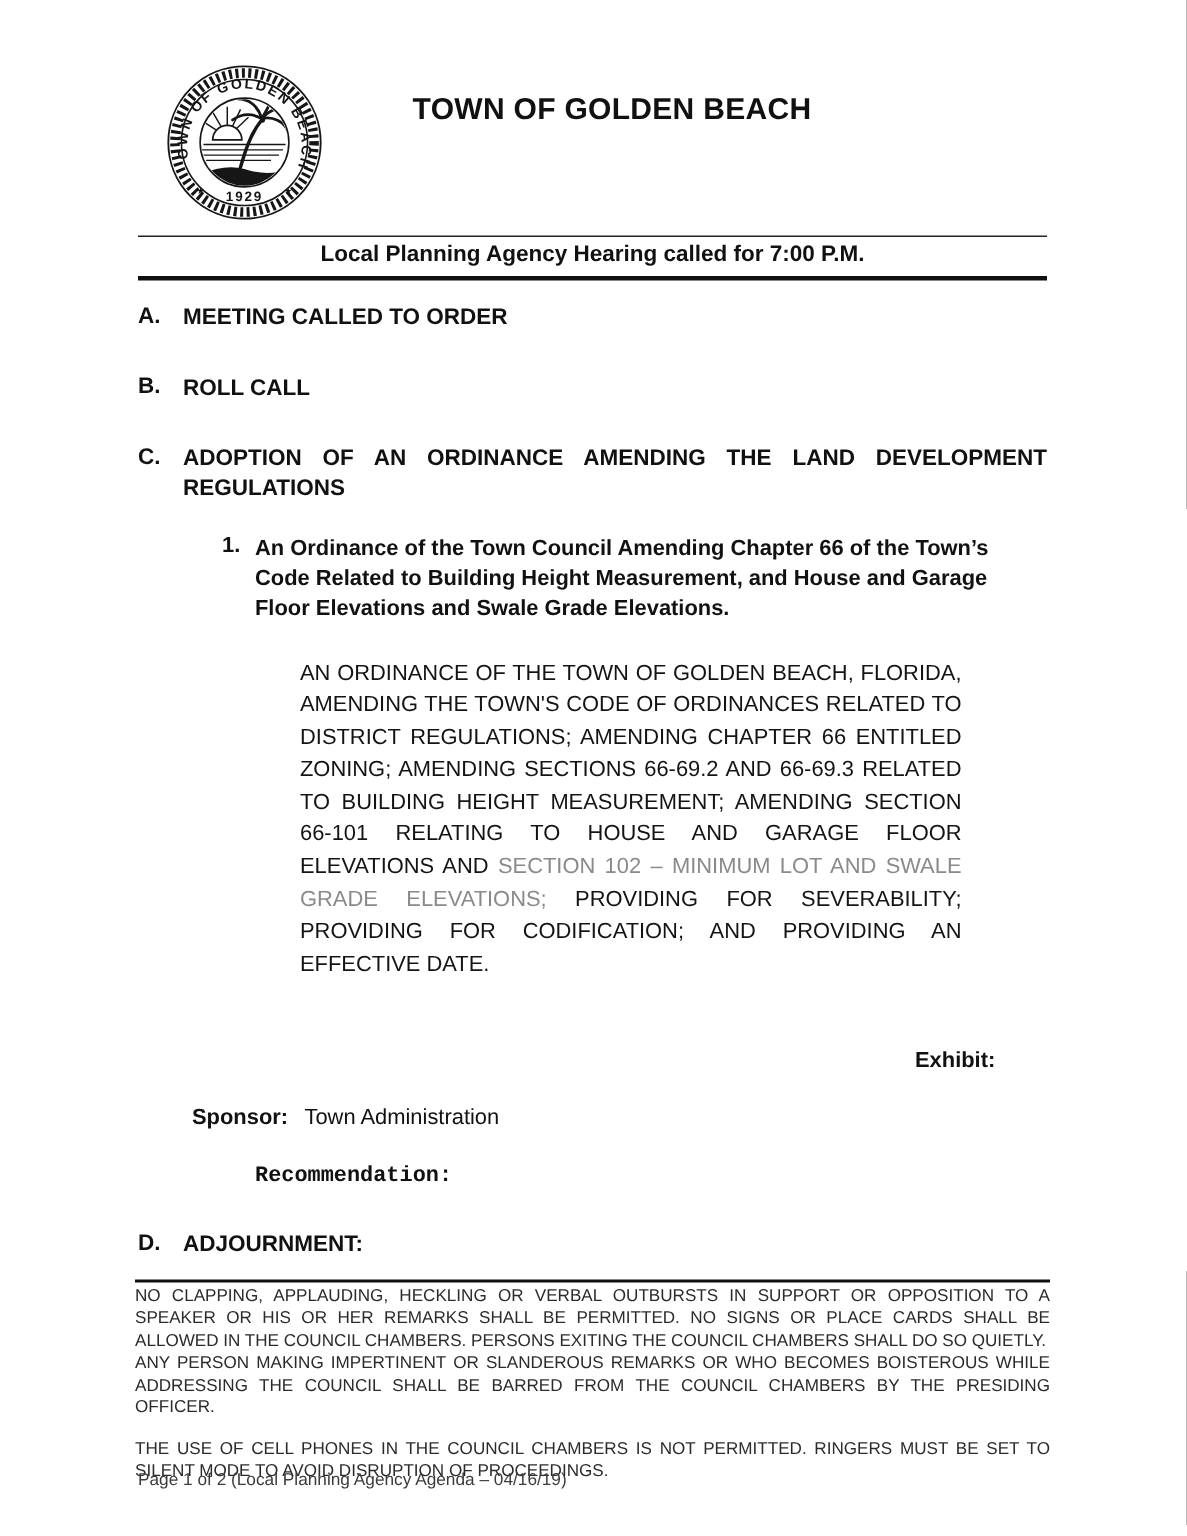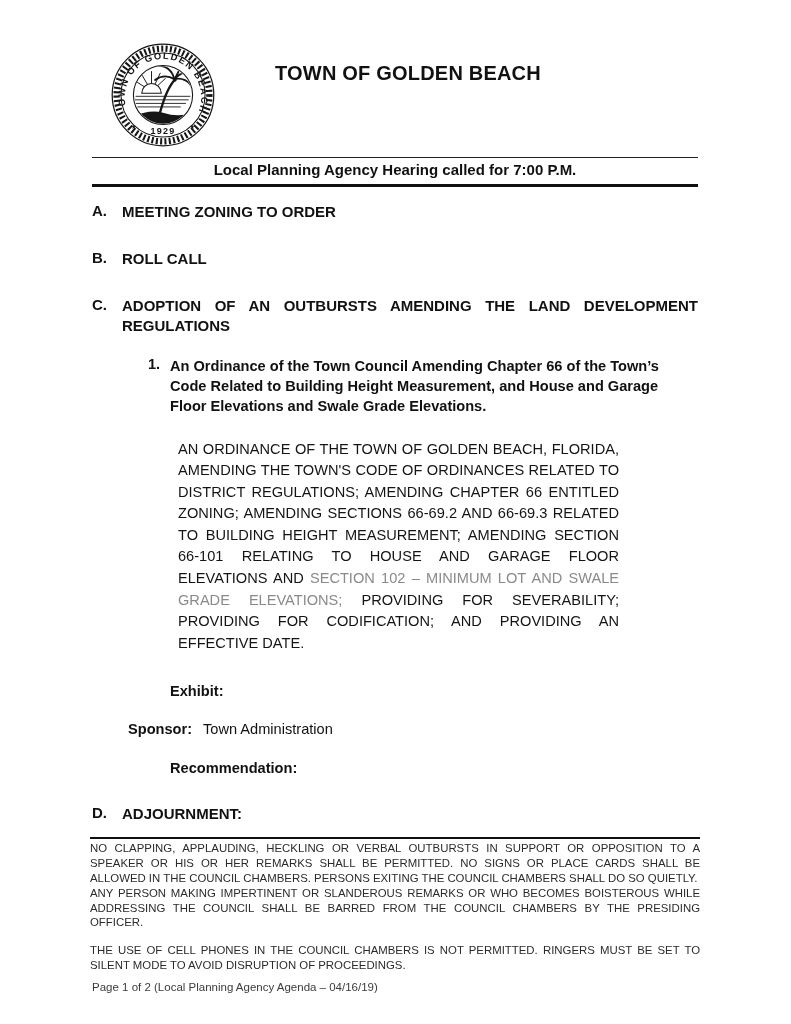--- a/index.html
+++ b/index.html
@@ -128,7 +128,7 @@
 
   <div class="section first">
     <div class="letter">A.</div>
-    <div class="stitle">MEETING ZONING TO ORDER</div>
+    <div class="stitle">MEETING CALLED TO ORDER</div>
   </div>
 
   <div class="section">

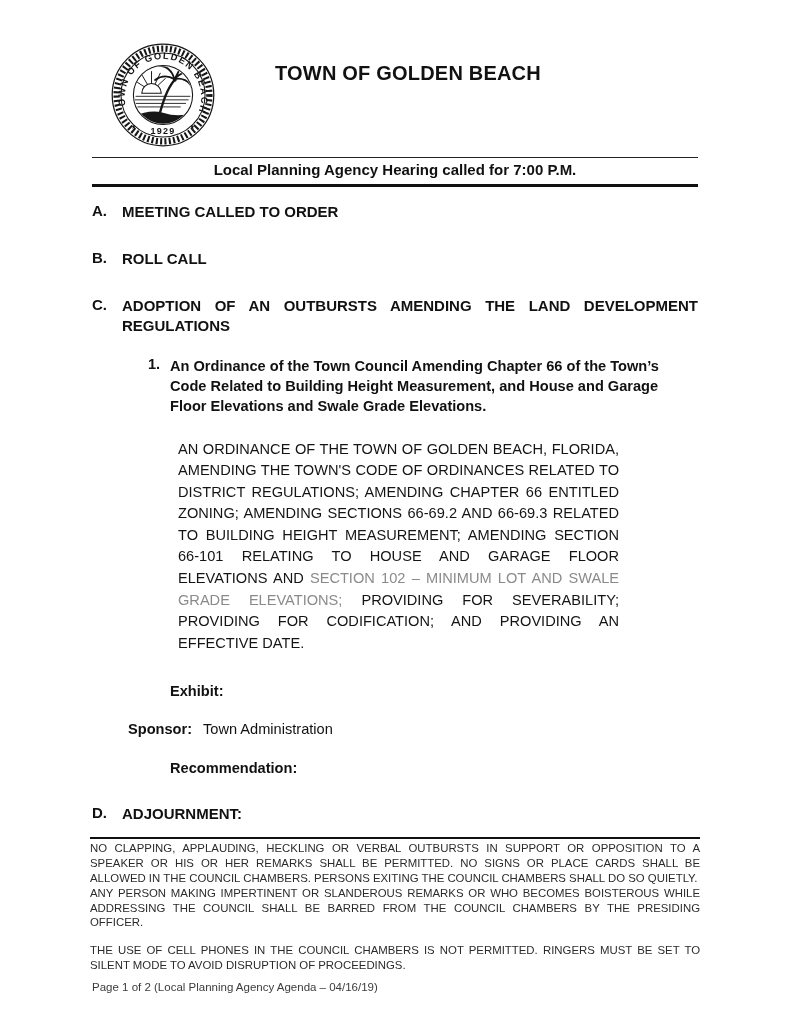--- a/index.html
+++ b/index.html
@@ -138,7 +138,7 @@
 
   <div class="section">
     <div class="letter">C.</div>
-    <div class="stitle">ADOPTION OF AN OUTBURSTS AMENDING THE LAND DEVELOPMENT REGULATIONS</div>
+    <div class="stitle">ADOPTION OF AN ORDINANCE AMENDING THE LAND DEVELOPMENT REGULATIONS</div>
   </div>
 
   <div class="item1">

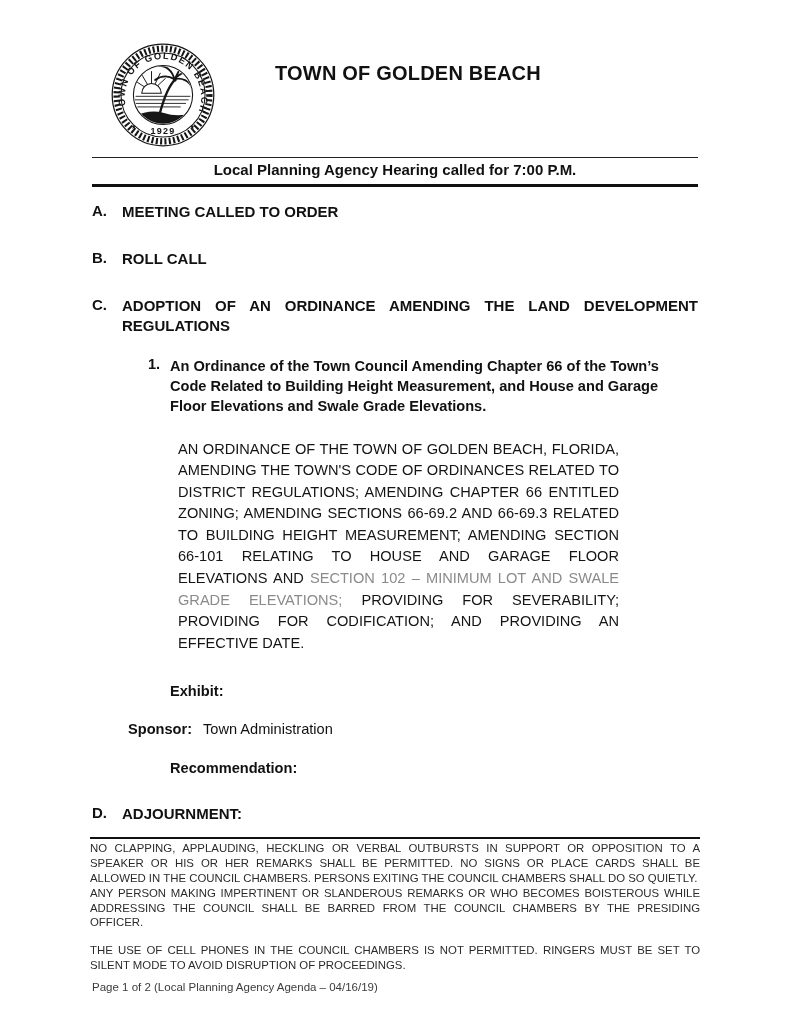--- a/index.html
+++ b/index.html
@@ -39,7 +39,7 @@
   .item1 .num { flex:0 0 22px; font-size:14.6px; font-weight:bold; }
   .item1 .ititle { width:505px; font-size:14.6px; font-weight:bold; line-height:20px; }
   .ord-para {
-    margin-top:23px; margin-left:86px; width:441px;
+    margin-top:23px; margin-left:108px; width:441px;
     font-size:14.6px; line-height:21.6px; text-align:justify;
     color:#141414;
   }

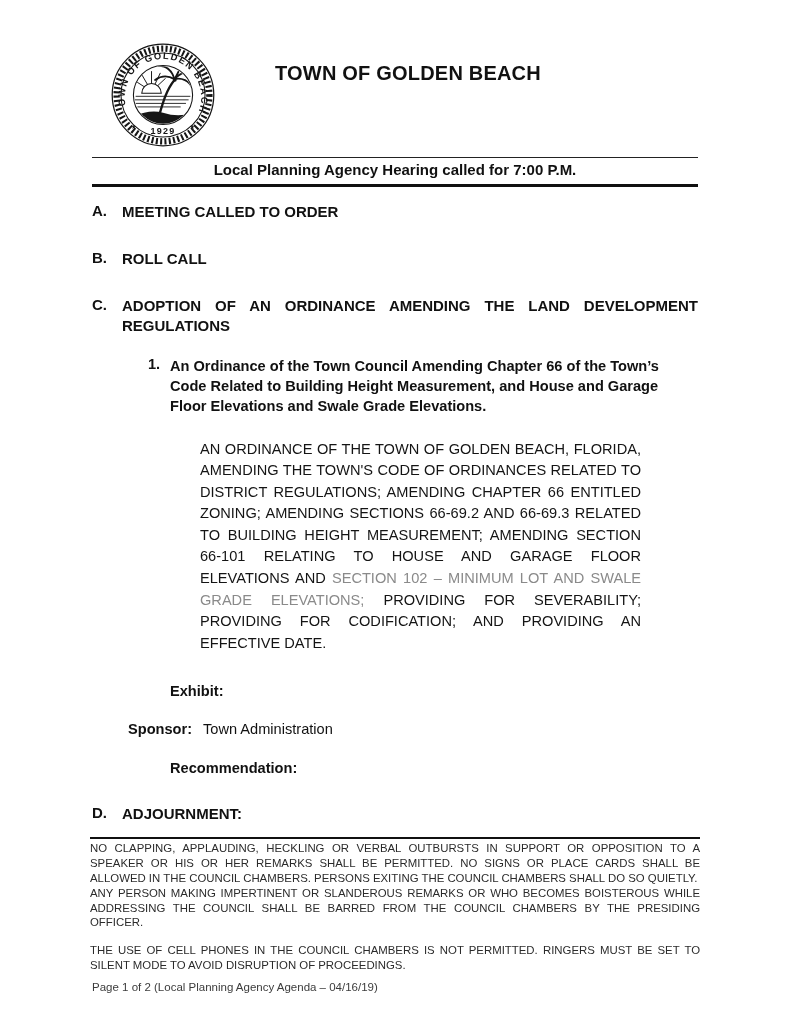--- a/index.html
+++ b/index.html
@@ -46,7 +46,7 @@
   .ord-para .gray { color:#8a8a8a; }
   
   .meta-row { display:flex; margin-left:78px; font-size:14.6px; line-height:20px; }
-  .meta-row.exhibit { margin-top:27px; }
+  .meta-row.exhibit { margin-top:43px;justify-content:flex-end; }
   .meta-row.sponsor { margin-top:18px;margin-left:36px; }
   .meta-row.recommendation { margin-top:19px; }
   .meta-label { font-weight:bold; }

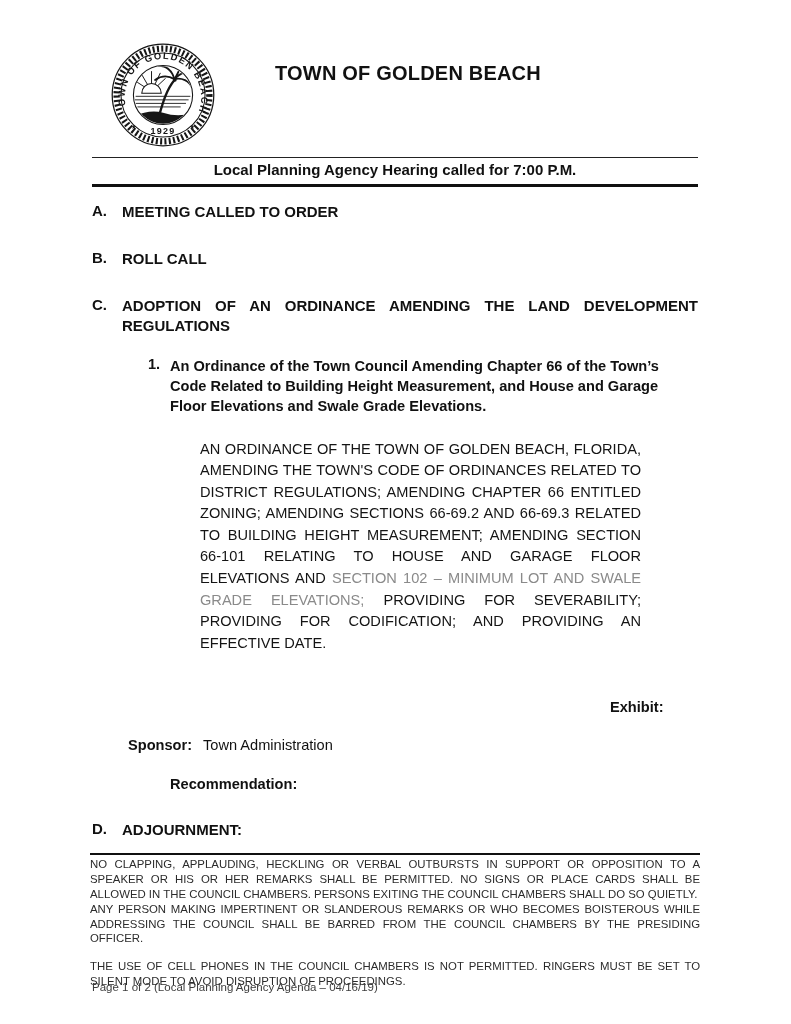--- a/index.html
+++ b/index.html
@@ -52,7 +52,7 @@
   .meta-label { font-weight:bold; }
   .exhibit .meta-label { flex:0 0 88px; }
   .sponsor .meta-label { flex:0 0 75px; }
-  .recommendation .meta-label { margin-right:23px; }
+  .recommendation .meta-label { margin-right:23px;font-family:Liberation Mono, monospace; }
   
   .decorum {
     margin-top:13px;

